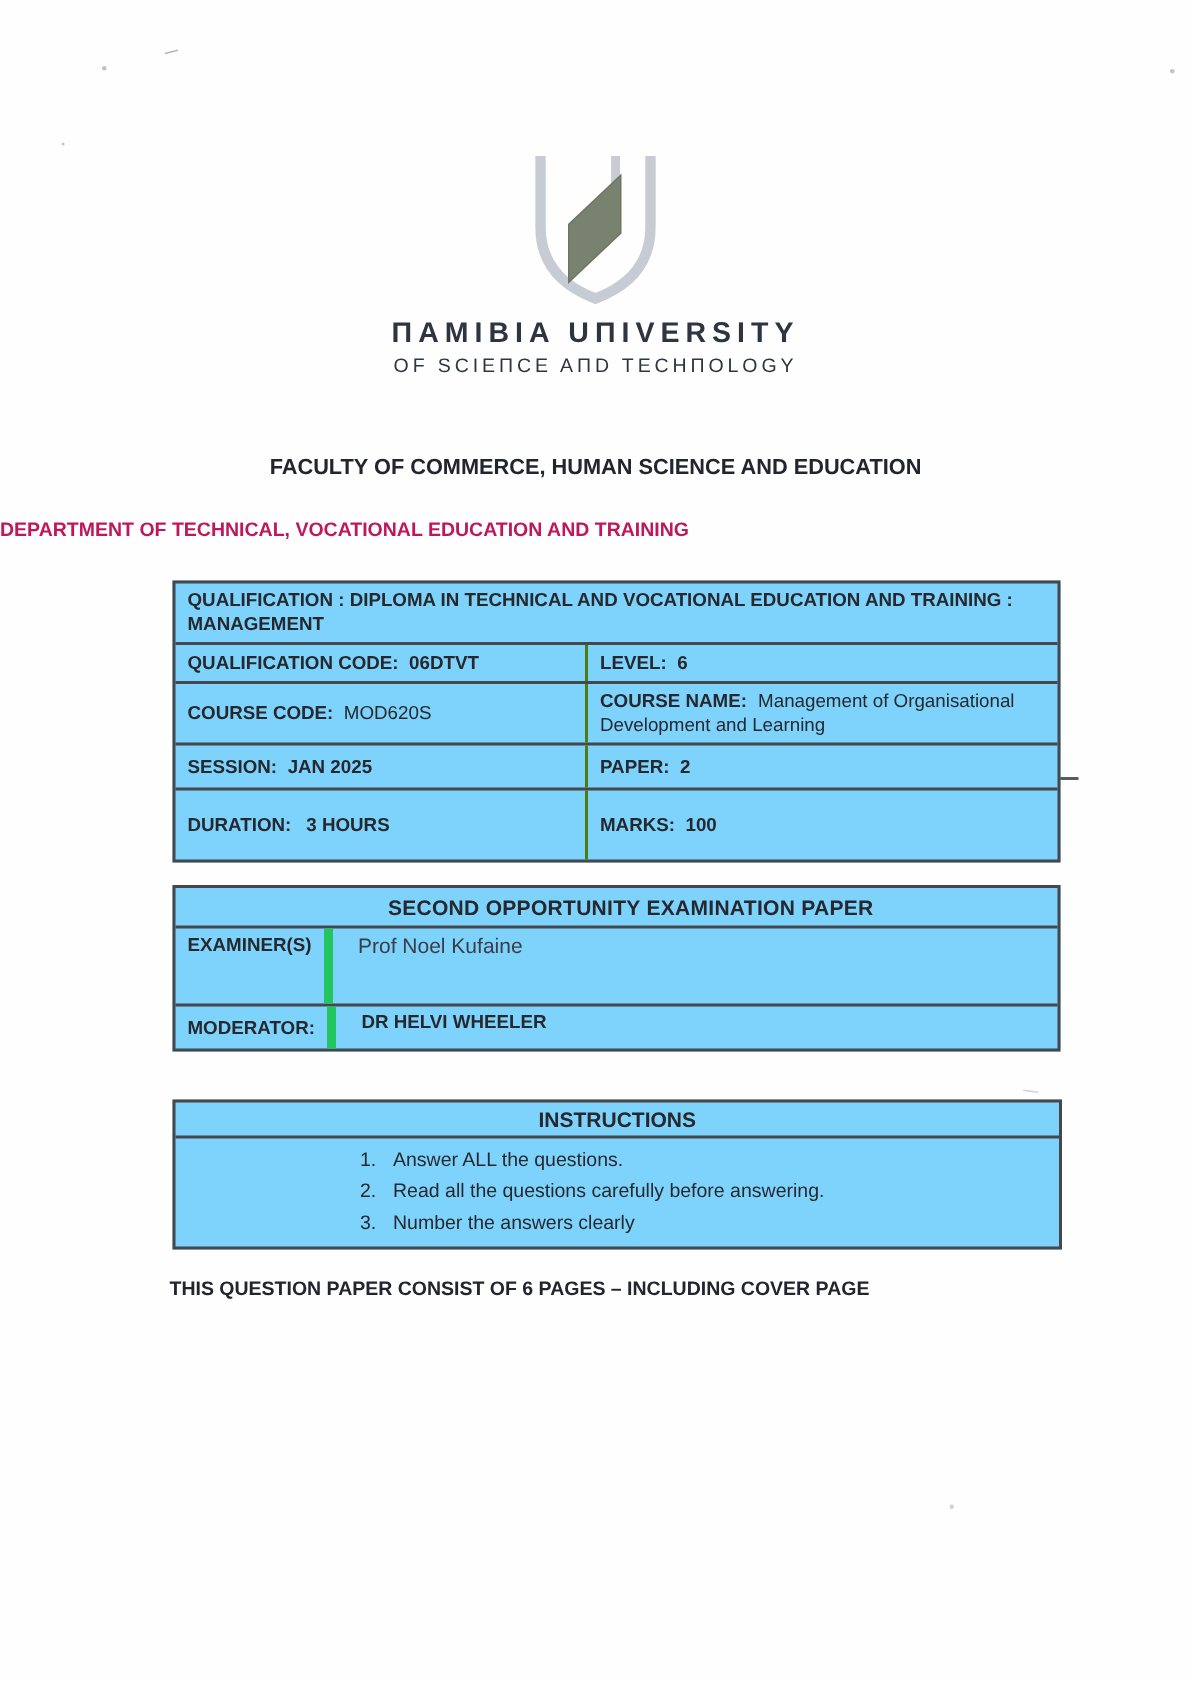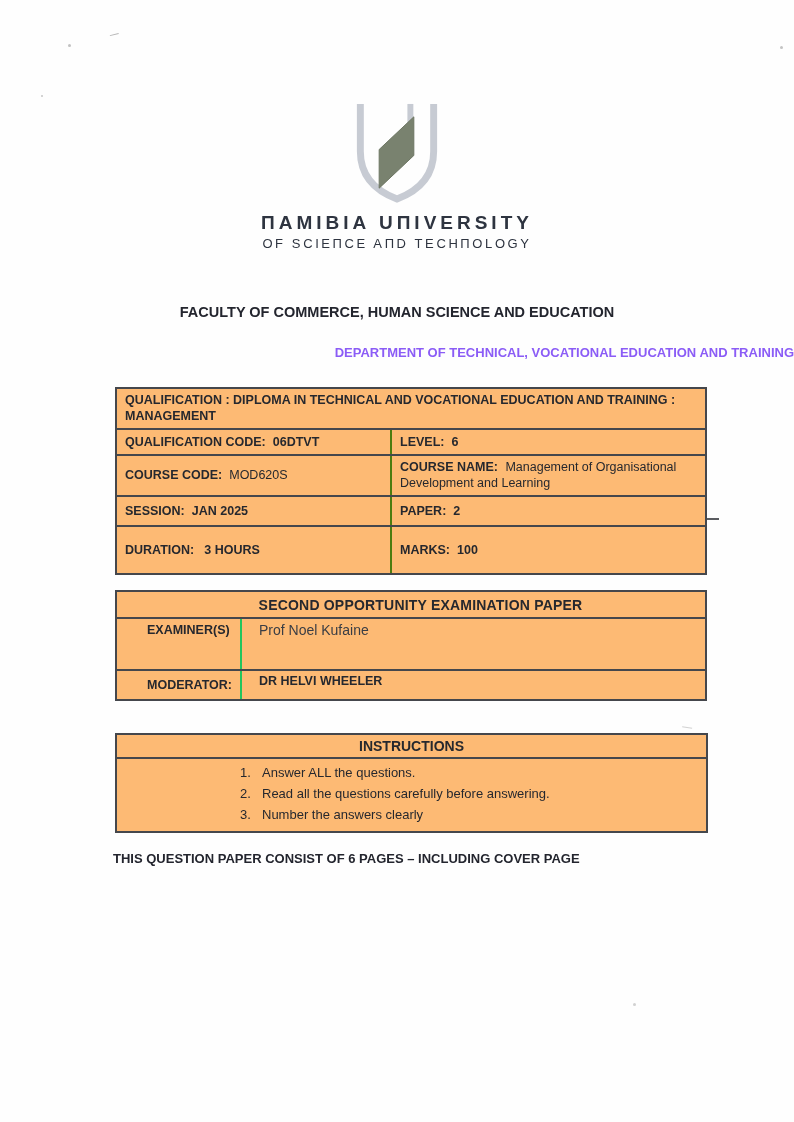--- a/index.html
+++ b/index.html
@@ -36,7 +36,7 @@
   }
   .department {
     position:absolute; top:345px; left:0; width:100%;
-    text-align:right; font-weight:700; font-size:13px; color:#8b5cf6;
+    text-align:left; font-weight:700; font-size:13px; color:#be185d;
   }
 
   

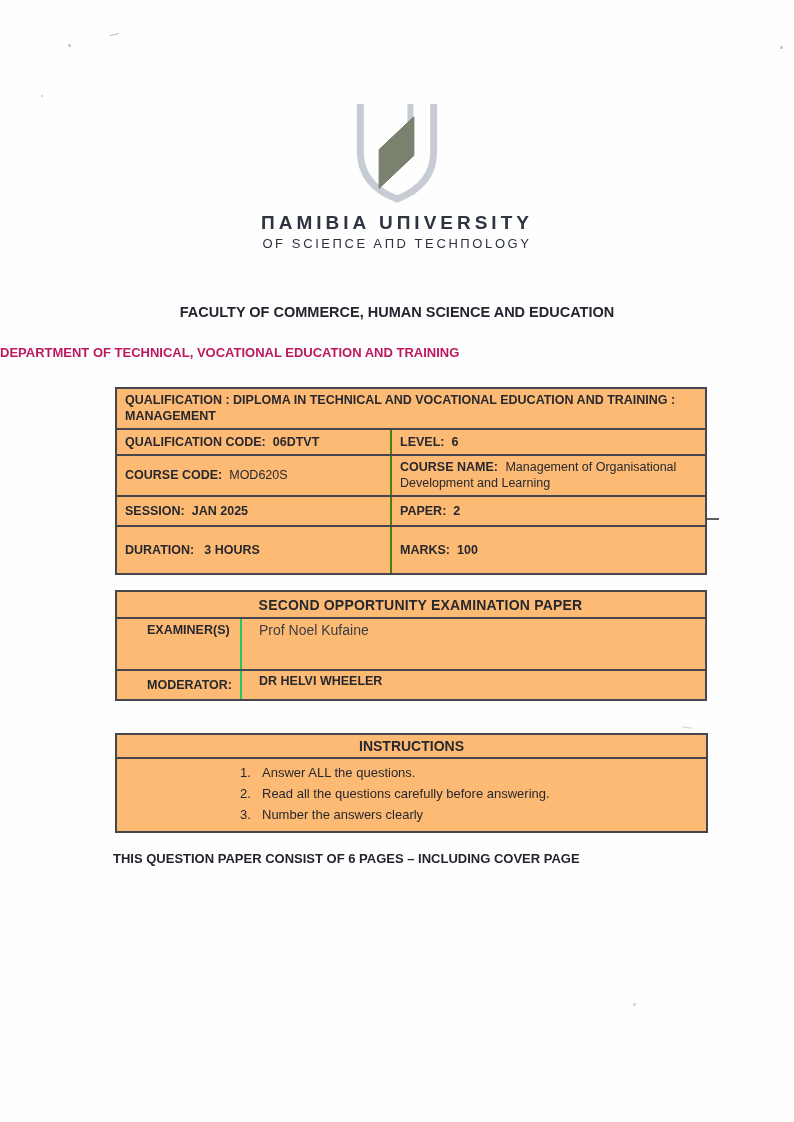--- a/index.html
+++ b/index.html
@@ -43,7 +43,7 @@
   .doc-table {
     position:absolute; left:115px; width:592px;
     border:2px solid #45474c;
-    background:#fdba74;
+    background:#7dd3fc;
     font-size:12.5px;
   }
   .trow { display:flex; border-top:2px solid #45474c; }

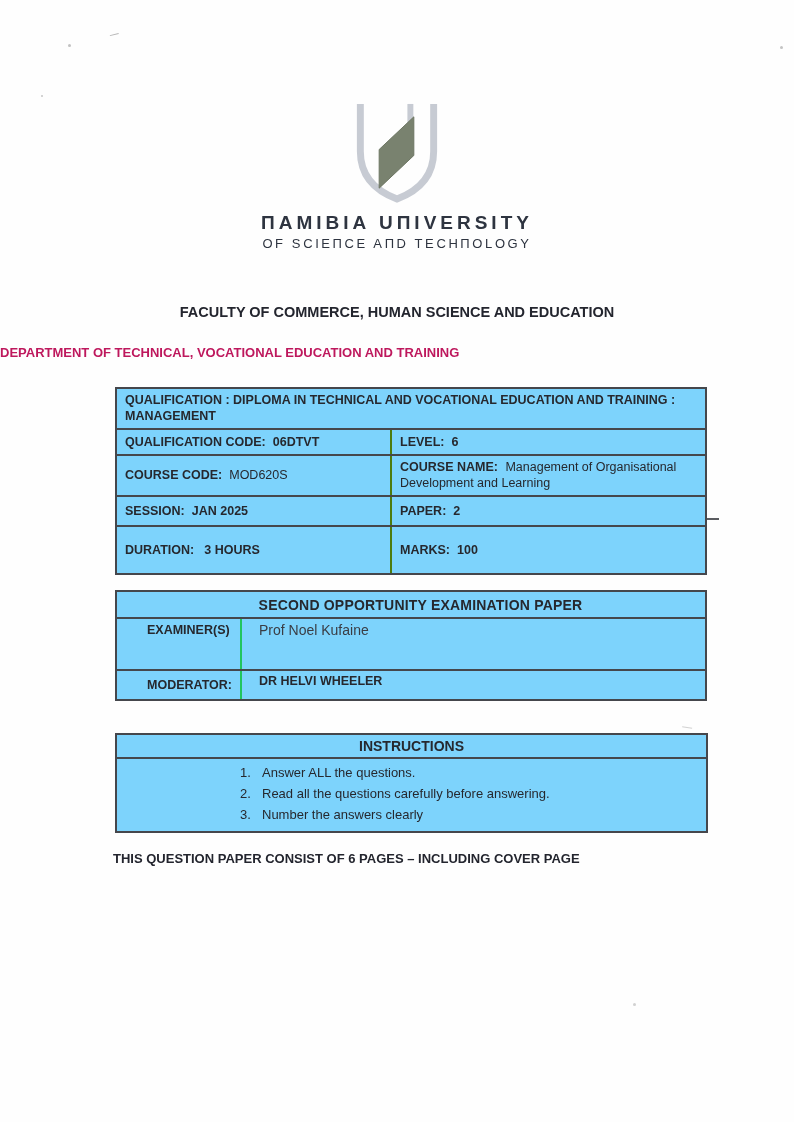--- a/index.html
+++ b/index.html
@@ -72,7 +72,7 @@
   .t2 { top:590px; }
   .t2 .hdr { height:25px; display:flex; align-items:center; justify-content:center;
              font-weight:700; font-size:14px; letter-spacing:.2px;margin-left:19px; }
-  .t2 .cell-l2 { border-right:2px solid #22c55e; flex:0 0 103px; padding:4px 8px;margin-left:22px; }
+  .t2 .cell-l2 { border-right:6px solid #22c55e; flex:0 0 103px; padding:4px 8px; }
   .t2 .r-exam { height:52px; }
   .t2 .r-mod  { height:30px; }
   .examiner-val { font-size:14px; font-weight:400; color:#3a3d44; margin-left:9px; }

